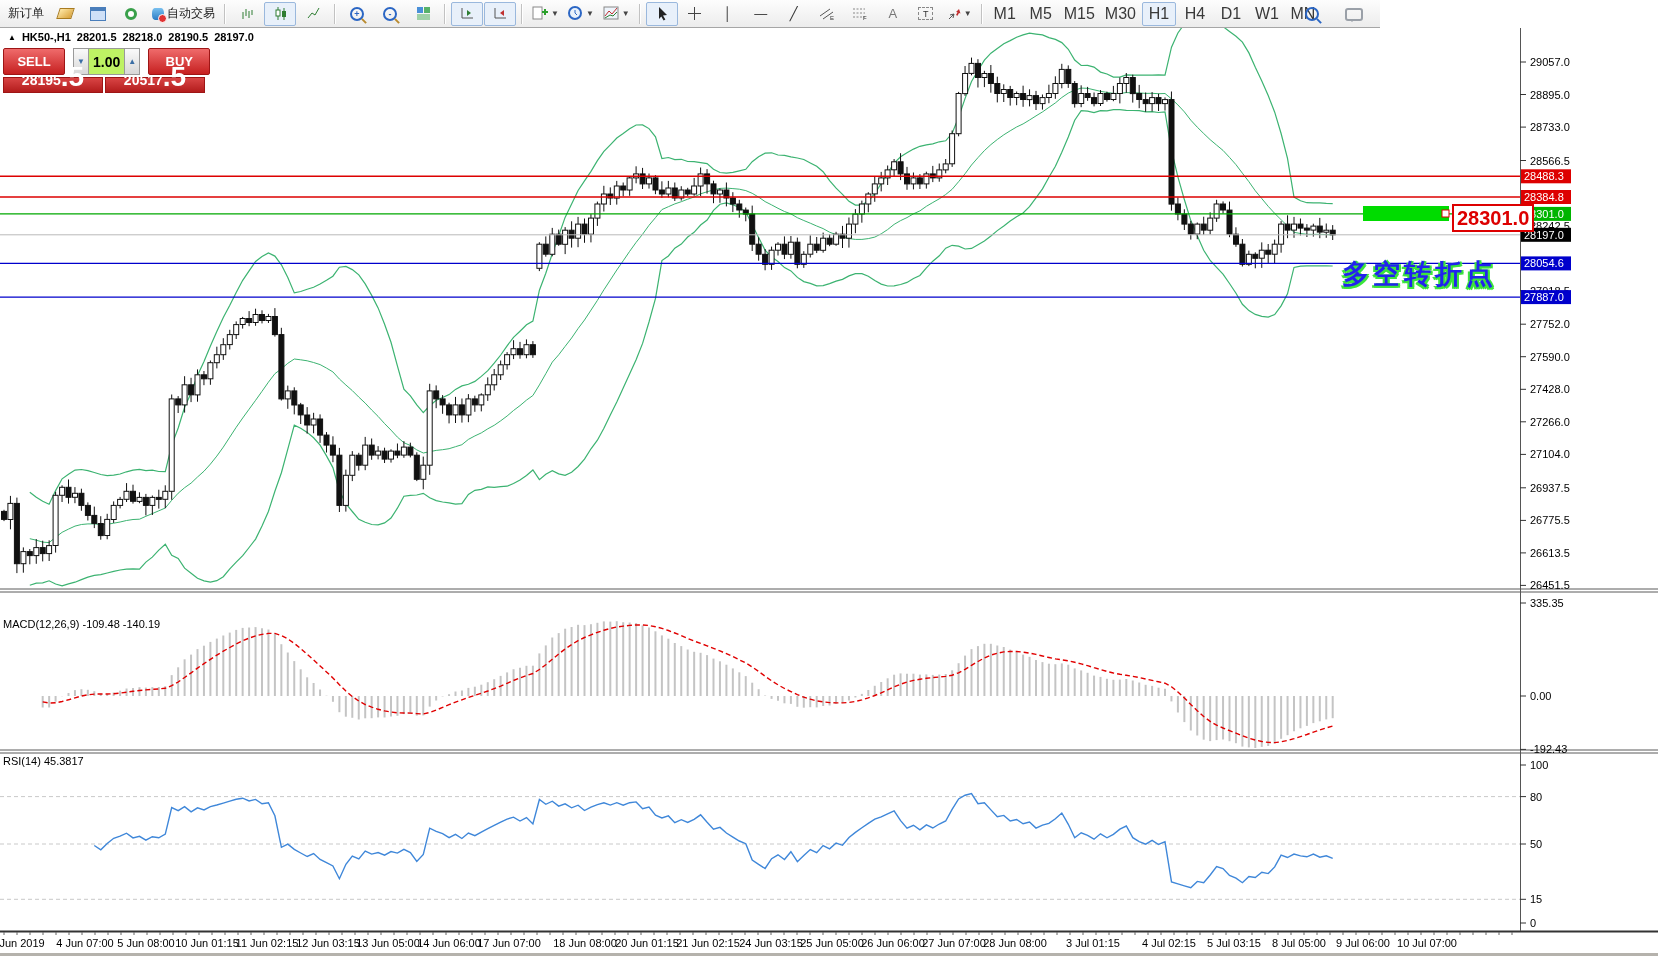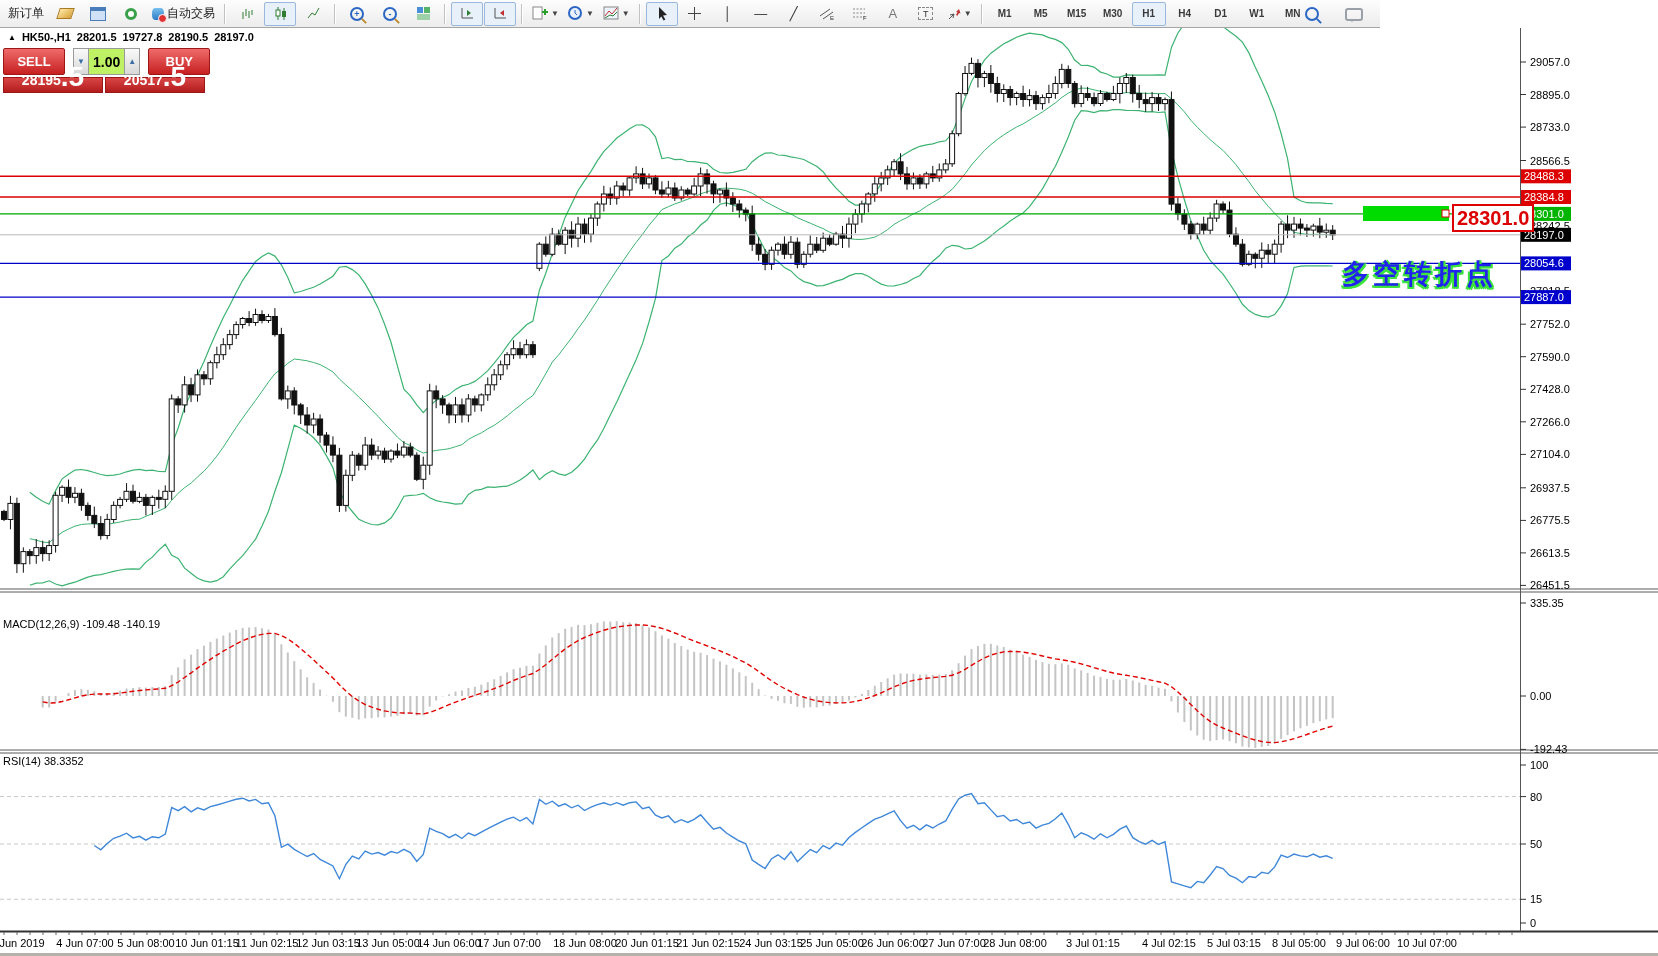--- a/index.html
+++ b/index.html
@@ -17,7 +17,7 @@
     gap:3px;font-size:12px;color:#222;border:1px solid transparent;border-radius:2px;flex:0 0 auto;cursor:default;}
   .tbtn.pressed{background:#e8f0fa;border-color:#9ab8dd;}
   .tbtn .caret{font-size:8px;color:#444;}
-  .tf{font-size:10px;font-weight:bold;color:#3a3a3a;min-width:26px;}
+  .tf{font-size:16px;font-weight:normal;color:#3a3a3a;min-width:26px;}
   .glyph{font-size:13px;color:#333;line-height:1;}
   .i-eraser{width:13px;height:9px;background:linear-gradient(135deg,#ffe9a8,#d9a23a);transform:skewX(-18deg);border:1px solid #a87b20;}
   .i-window{width:14px;height:12px;background:#cfe0f7;border:1px solid #4a7ebb;box-shadow:inset 0 3px 0 #4a7ebb;}

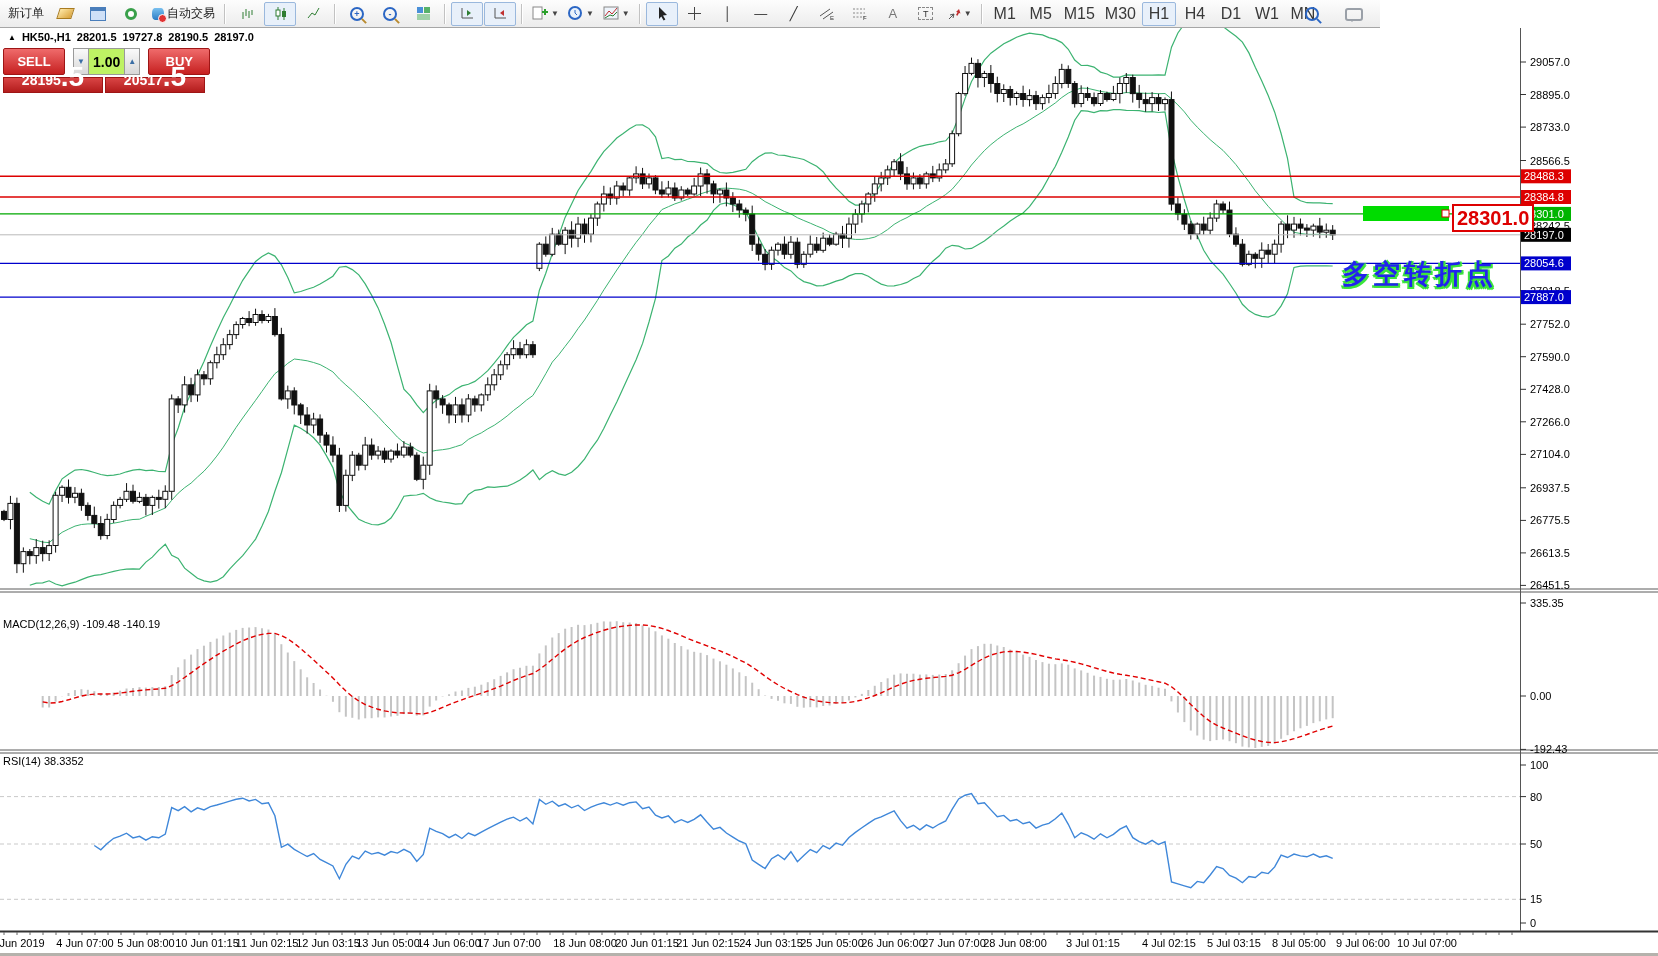--- a/index.html
+++ b/index.html
@@ -1087,7 +1087,7 @@
     <span class="tri">▲</span>
     <span>HK50-,H1</span>
     <span>28201.5</span>
-    <span>19727.8</span>
+    <span>28218.0</span>
     <span>28190.5</span>
     <span>28197.0</span>
   </div>

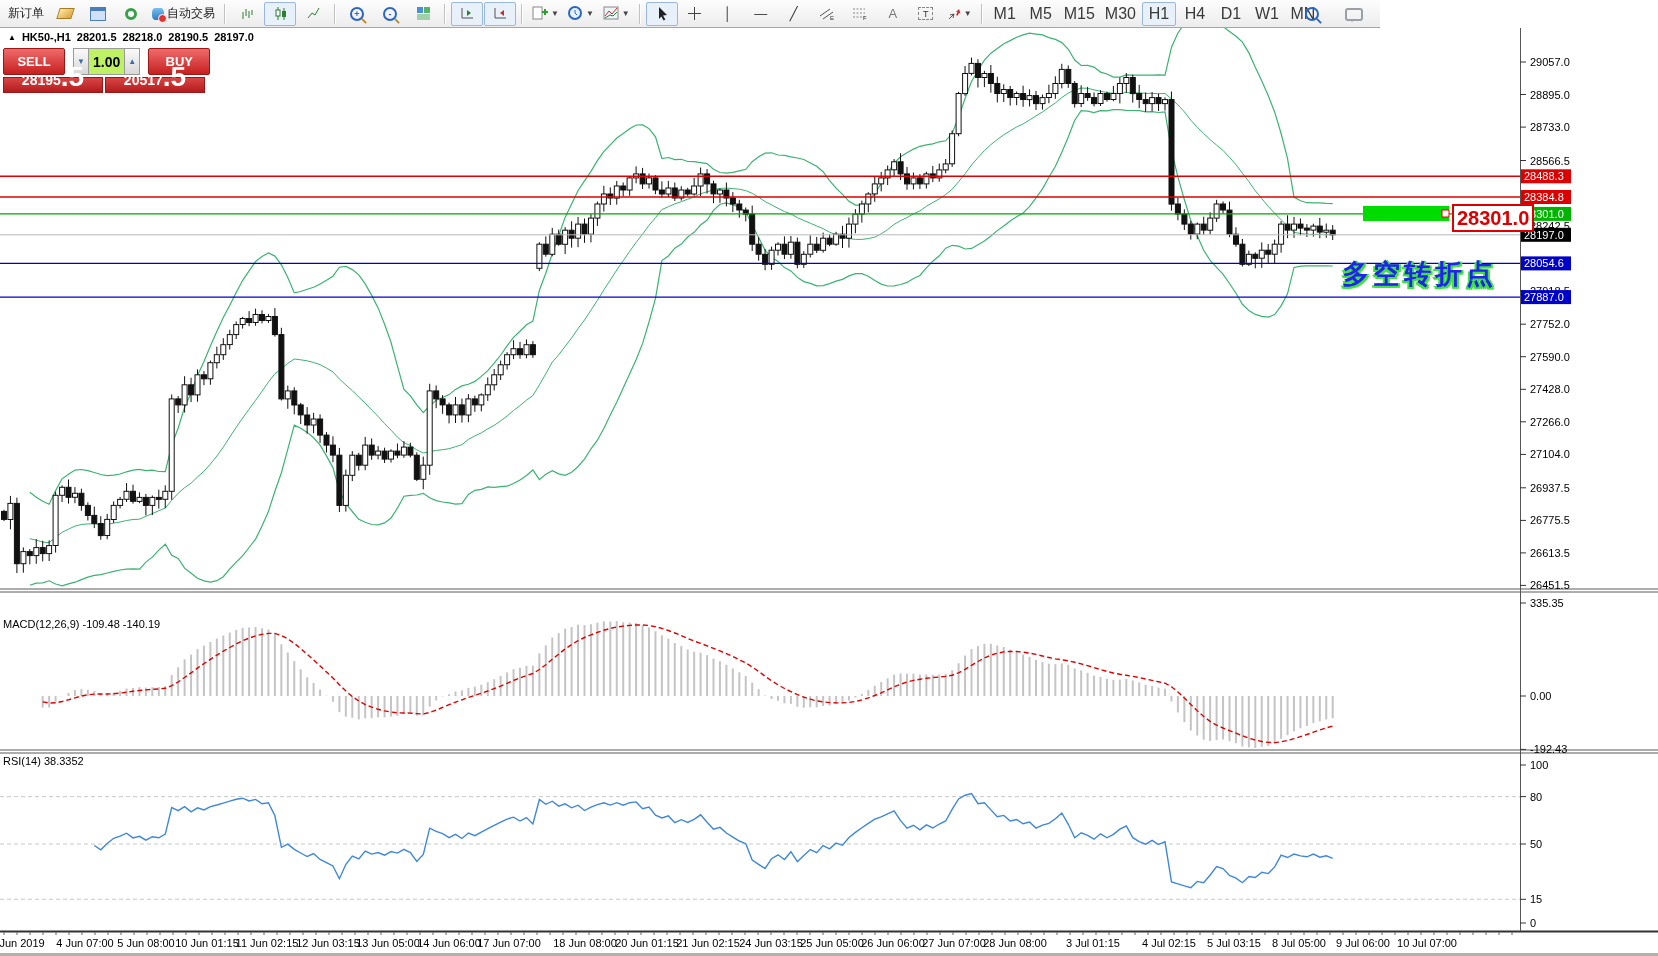--- a/index.html
+++ b/index.html
@@ -1115,7 +1115,7 @@
   </div>
 
   <div class="ind-label" style="top:594px;margin-top:24px;">MACD(12,26,9) -109.48 -140.19</div>
-  <div class="ind-label" style="top:755px;">RSI(14) 38.3352</div>
+  <div class="ind-label" style="top:755px;">RSI(14) 45.3817</div>
 
   <div class="cn-note">多空转折点</div>
   <div class="price-flag">28301.0</div>

